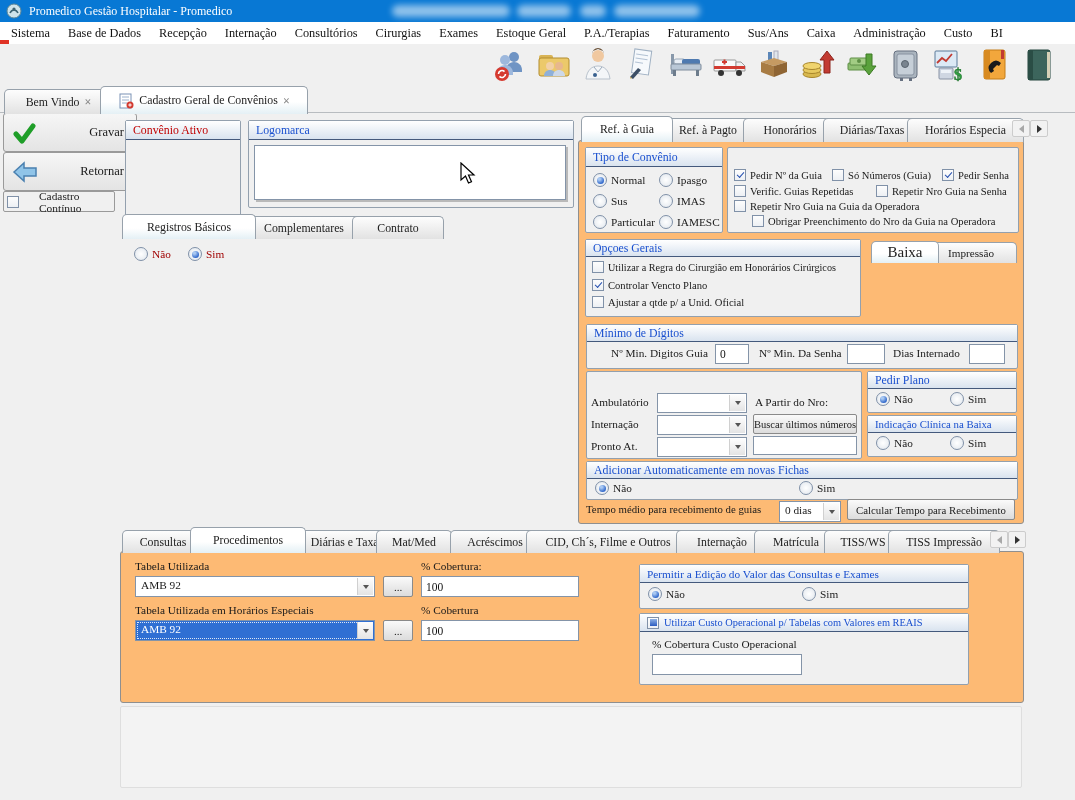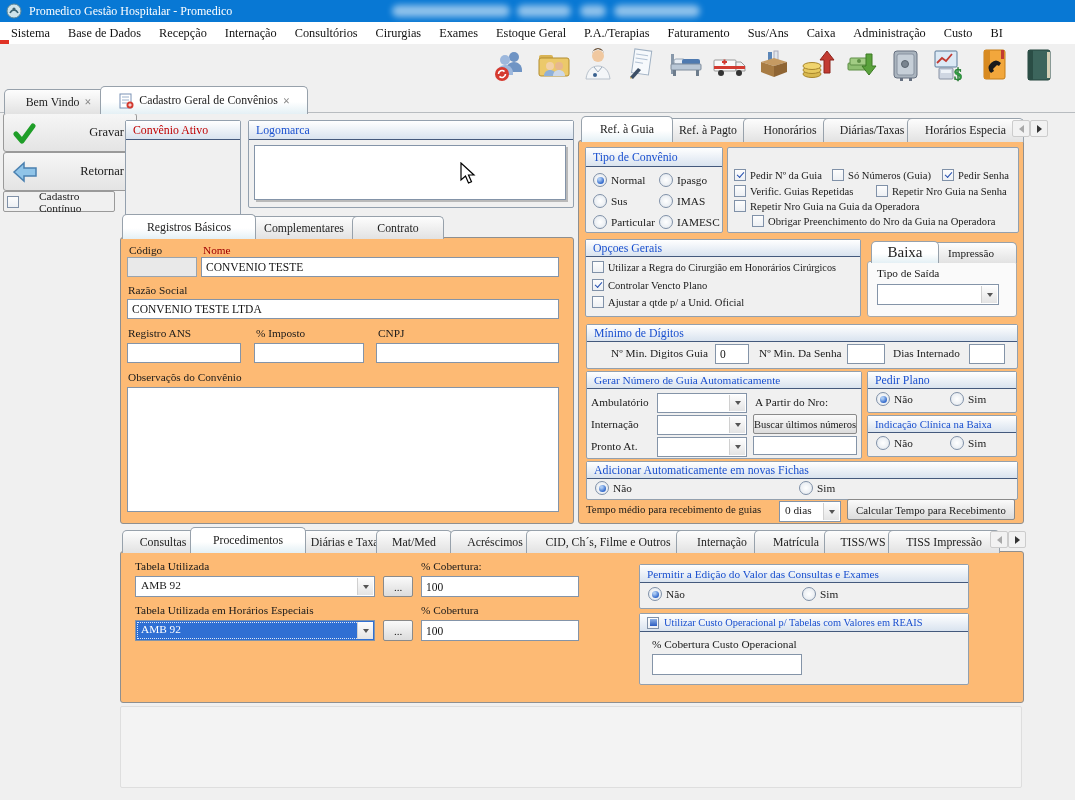--- a/index.html
+++ b/index.html
@@ -280,22 +280,6 @@
     <span>Contrato</span>
   </div>
 
-  <div class="panel" style="left:120px;top:237px;width:452px;height:285px">
-    <span class="lbl" style="left:8px;top:6px">Código</span>
-    <span class="lbl red" style="left:82px;top:6px">Nome</span>
-    <input class="inp dis" style="left: 6px; top: 19px; width: 70px; height: 20px;" disabled="" value="">
-    <input class="inp" style="left: 80px; top: 19px; width: 358px; height: 20px;" readonly="" value="CONVENIO TESTE">
-    <span class="lbl" style="left:7px;top:46px">Razão Social</span>
-    <input class="inp" style="left: 6px; top: 61px; width: 432px; height: 20px;" readonly="" value="CONVENIO TESTE LTDA">
-    <span class="lbl" style="left:7px;top:89px">Registro ANS</span>
-    <span class="lbl" style="left:135px;top:89px">% Imposto</span>
-    <span class="lbl" style="left:257px;top:89px">CNPJ</span>
-    <input class="inp" style="left: 6px; top: 105px; width: 114px; height: 20px;" readonly="" value="">
-    <input class="inp" style="left: 133px; top: 105px; width: 110px; height: 20px;" readonly="" value="">
-    <input class="inp" style="left: 255px; top: 105px; width: 183px; height: 20px;" readonly="" value="">
-    <span class="lbl" style="left:7px;top:133px">Observaçõs do Convênio</span>
-    <div class="area" style="left:6px;top:149px;width:432px;height:125px"></div>
-  </div>
 
   <div class="tab active" style="left:581px;top:116px;width:76px;height:25px">
     <span>Ref. à Guia</span>

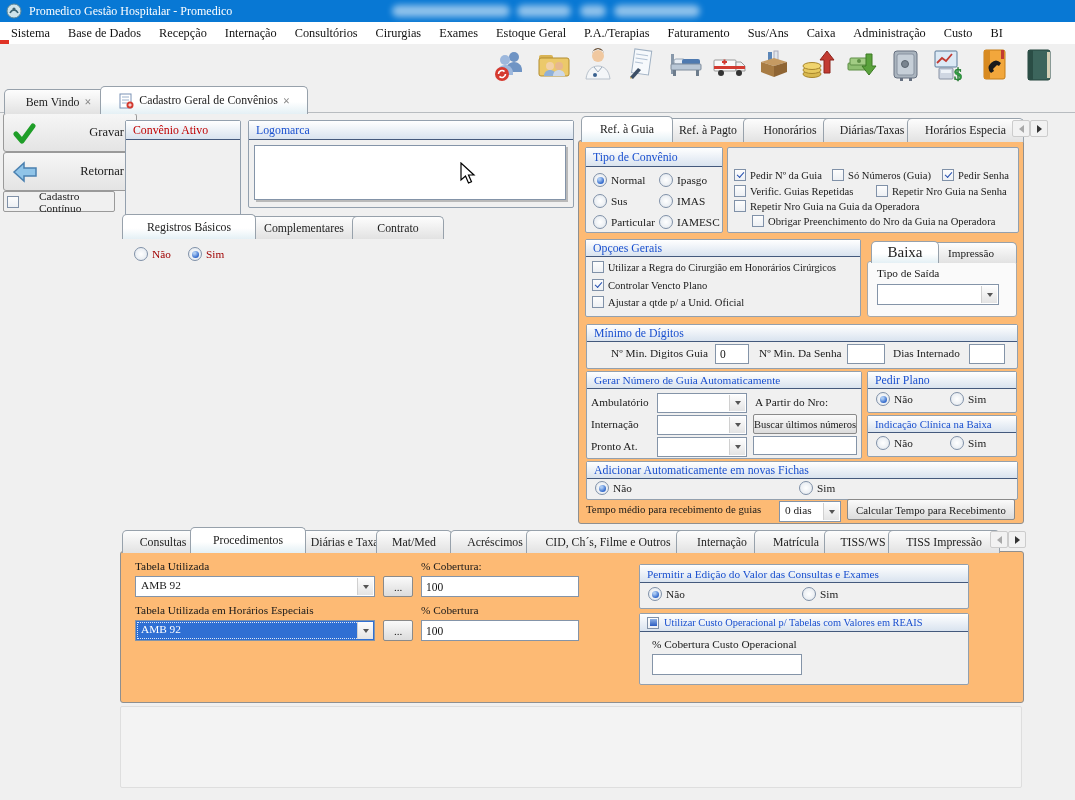--- a/index.html
+++ b/index.html
@@ -386,15 +386,6 @@
     <div class="tab mini" style="left:346px;top:101px;width:76px;height:20px;font-size:11.2px">
       <span>Impressão</span>
     </div>
-    <div class="panel" style="left:288px;top:120px;width:148px;height:54px;background:#fafafa;border-color:#a8a8a8">
-      <span class="lbl" style="left:9px;top:5px">Tipo de Saída</span>
-      <div class="dd" style="left:9px;top:22px;width:122px;height:21px">
-        <span></span>
-        <span class="arr">
-            <span class="tri-d"></span>
-          </span>
-      </div>
-    </div>
 
     <div class="grp" style="left:7px;top:183px;width:430px;height:43px">
       <div class="grp-h" style="height:16px;line-height:15px">Mínimo de Dígitos</div>

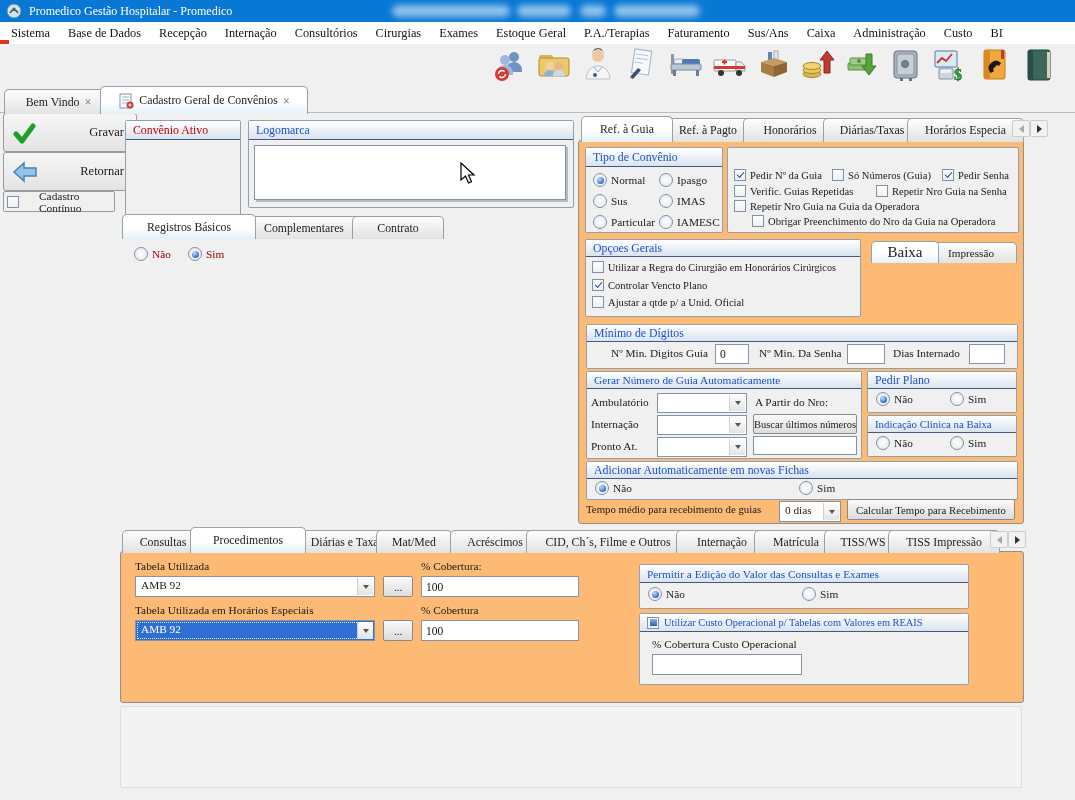--- a/index.html
+++ b/index.html
@@ -398,7 +398,6 @@
     </div>
 
     <div class="grp" style="left:7px;top:230px;width:274px;height:86px">
-      <div class="grp-h" style="height:16px;line-height:15px;font-size:11.3px">Gerar Número de Guia Automaticamente</div>
       <span class="lbl" style="left:4px;top:24px">Ambulatório</span>
       <div class="dd" style="left:70px;top:21px;width:90px;height:20px">
         <span></span>

